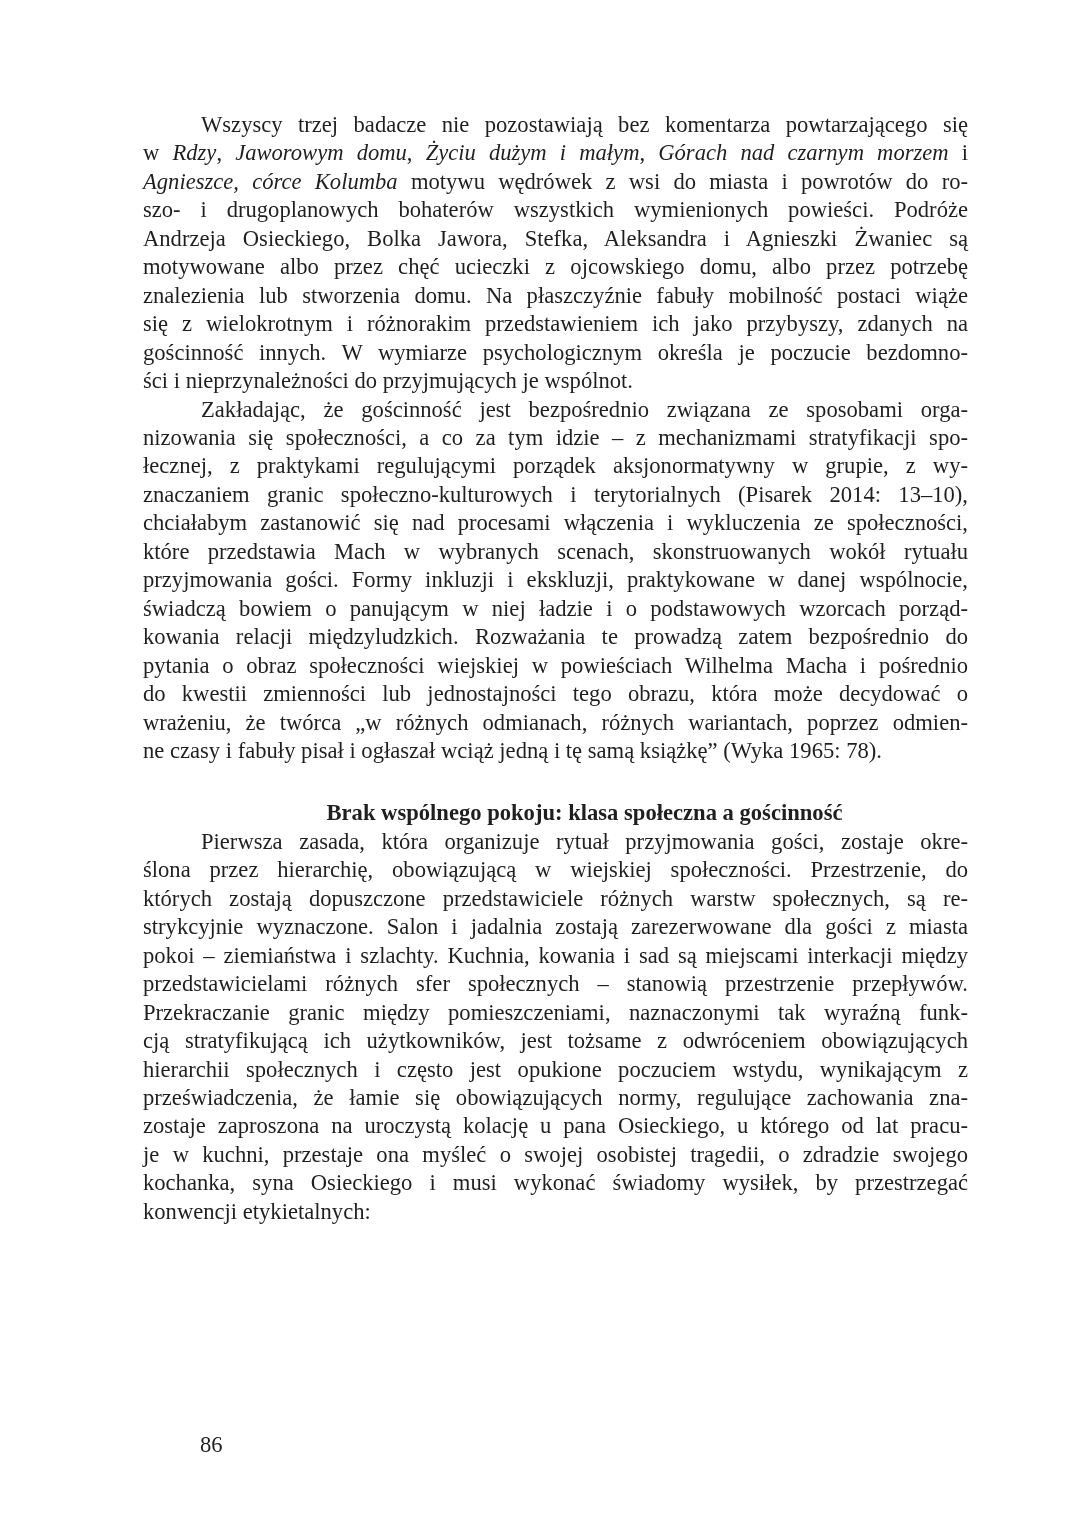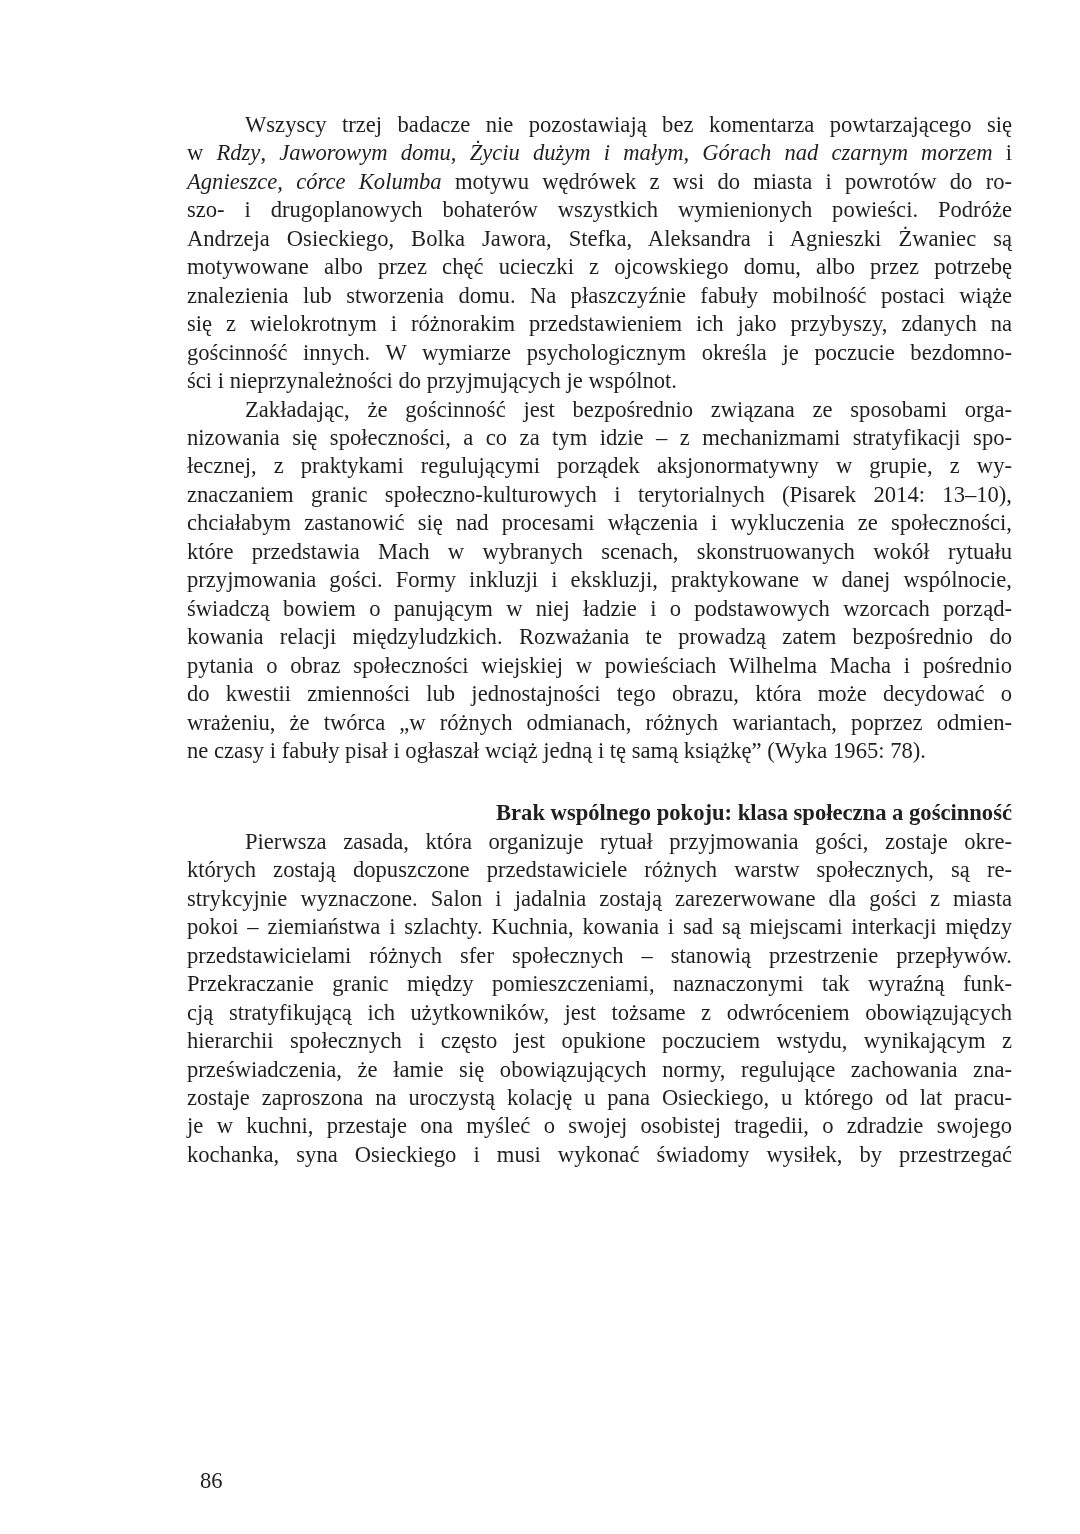--- a/index.html
+++ b/index.html
@@ -8,7 +8,7 @@
     position: absolute; left: 143px; top: 111px; width: 825px;
     font-family: "Liberation Serif", "DejaVu Serif", serif;
     font-size: 22.6px; line-height: 28.45px; color: #1f1f1f;
-    text-align: justify; hyphens: manual; margin-left: 44px;
+    text-align: justify; hyphens: manual;
   }
   .heading {
     font-weight: bold; text-indent: 58px; margin-top: 34px !important;

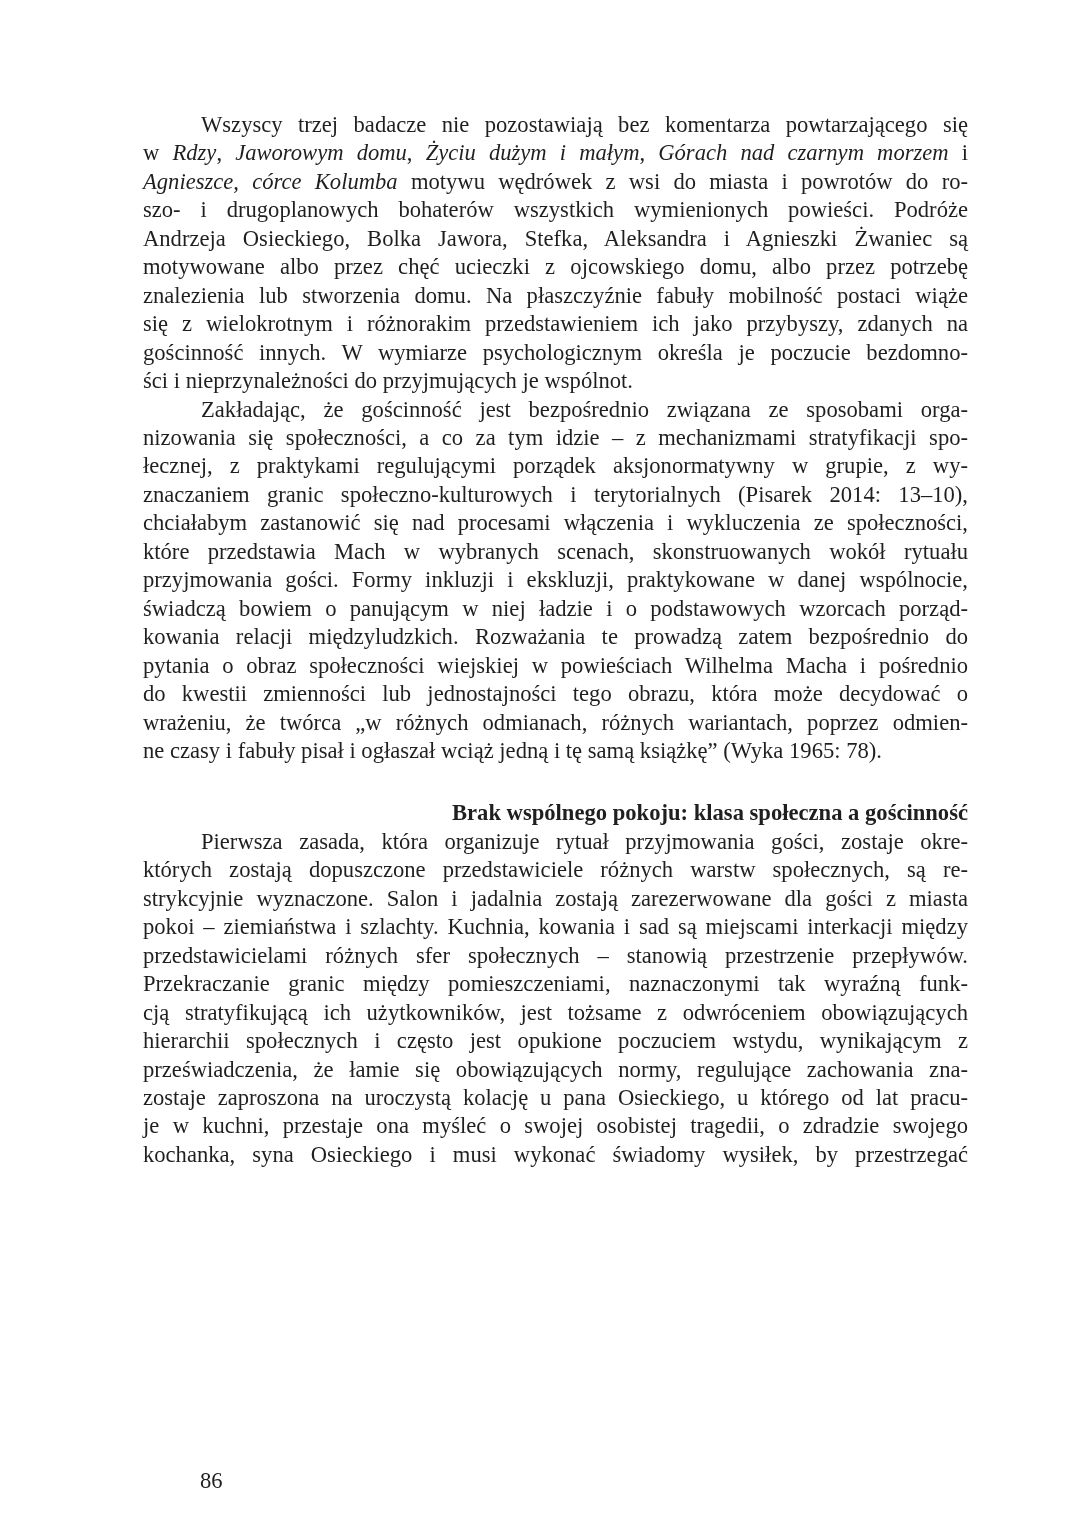--- a/index.html
+++ b/index.html
@@ -12,7 +12,7 @@
   }
   .heading {
     font-weight: bold; text-indent: 58px; margin-top: 34px !important;
-    text-align: right;
+    text-align: center;
   }
   .line { display: block; text-align: justify; text-align-last: justify; white-space: nowrap; }
   .line.last { text-align-last: left; }

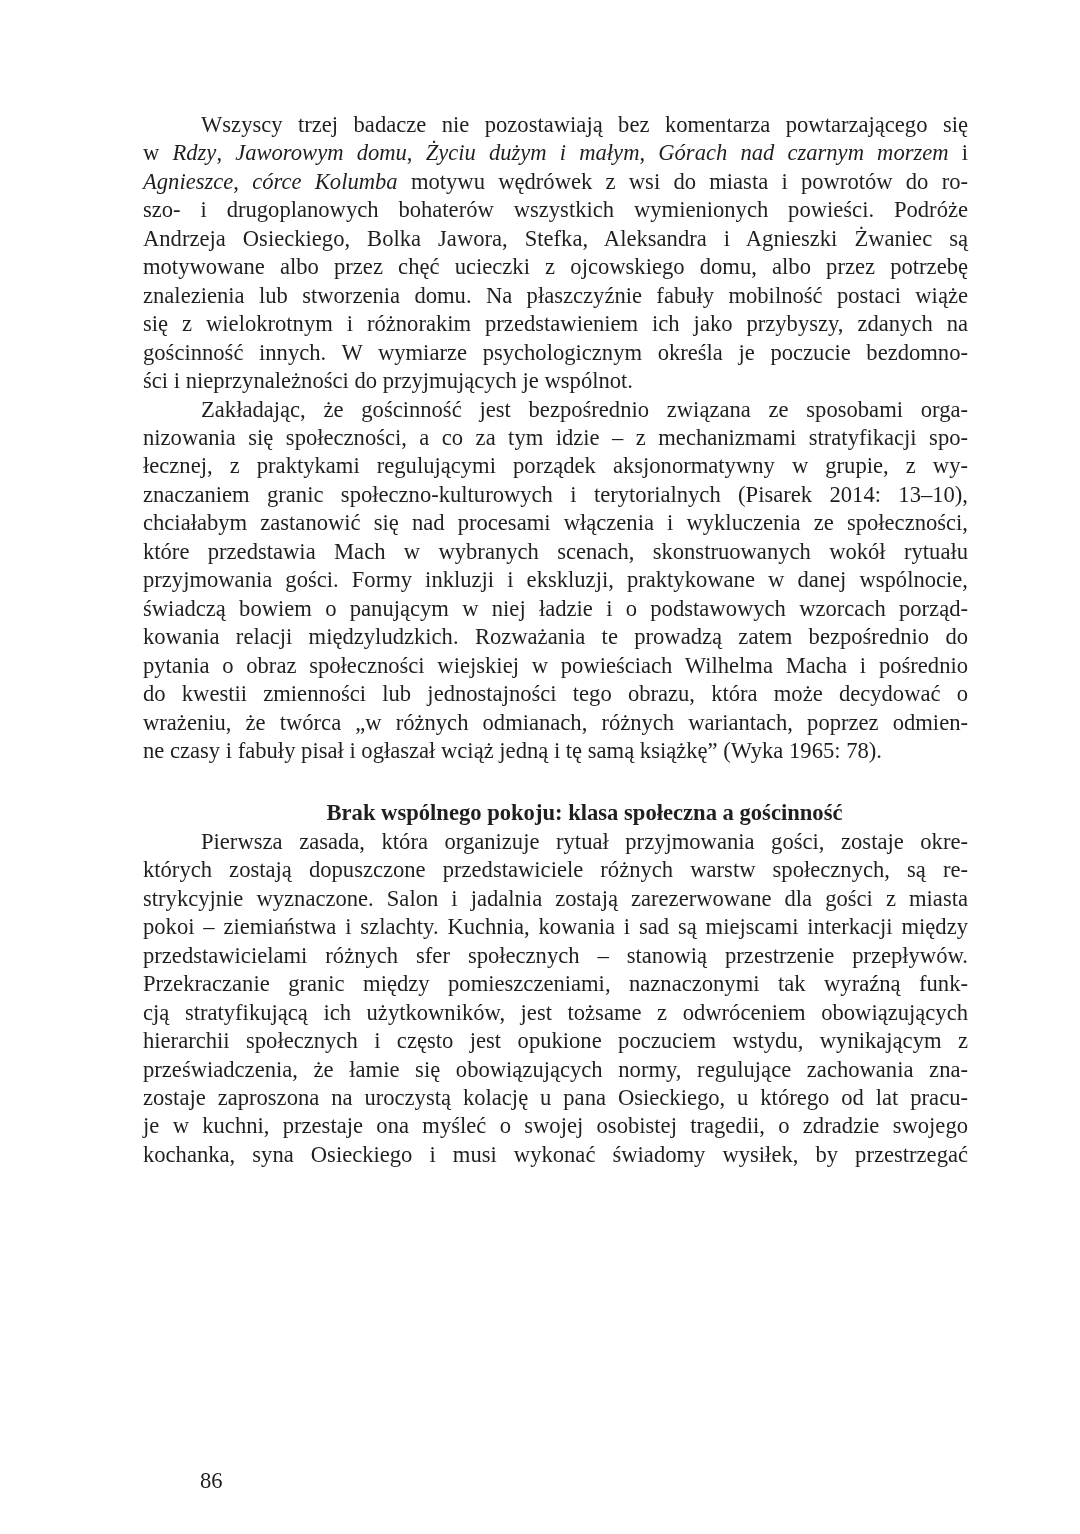--- a/index.html
+++ b/index.html
@@ -57,6 +57,7 @@
   <div id="h" class="heading">Brak wspólnego pokoju: klasa społeczna a gościnność</div>
   <div id="p2">
       <span class="line" style="text-indent: 58px;">Pierwsza zasada, która organizuje rytuał przyjmowania gości, zostaje okre-</span>
+      <span class="line">ślona przez hierarchię, obowiązującą w wiejskiej społeczności. Przestrzenie, do</span>
       <span class="line">których zostają dopuszczone przedstawiciele różnych warstw społecznych, są re-</span>
       <span class="line">strykcyjnie wyznaczone. Salon i jadalnia zostają zarezerwowane dla gości z miasta</span>
       <span class="line">pokoi – ziemiaństwa i szlachty. Kuchnia, kowania i sad są miejscami interkacji między</span>

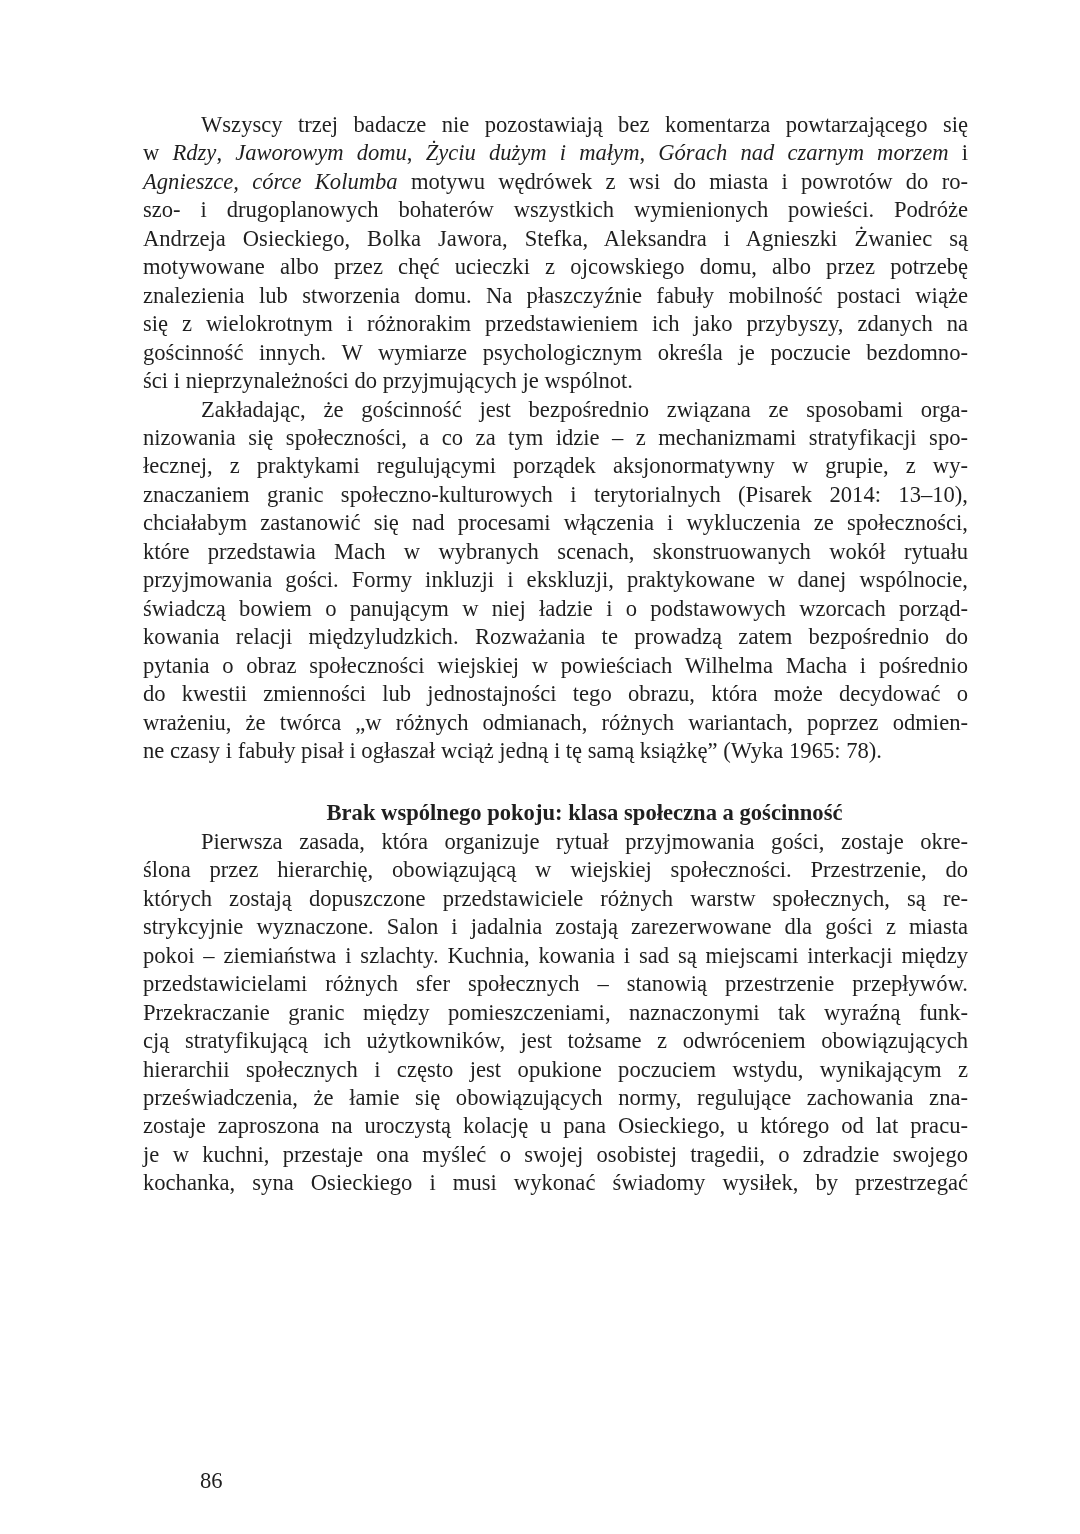--- a/index.html
+++ b/index.html
@@ -69,6 +69,7 @@
       <span class="line">zostaje zaproszona na uroczystą kolację u pana Osieckiego, u którego od lat pracu-</span>
       <span class="line">je w kuchni, przestaje ona myśleć o swojej osobistej tragedii, o zdradzie swojego</span>
       <span class="line">kochanka, syna Osieckiego i musi wykonać świadomy wysiłek, by przestrzegać</span>
+      <span class="line last">konwencji etykietalnych:</span>
     </div>
 </div>
 

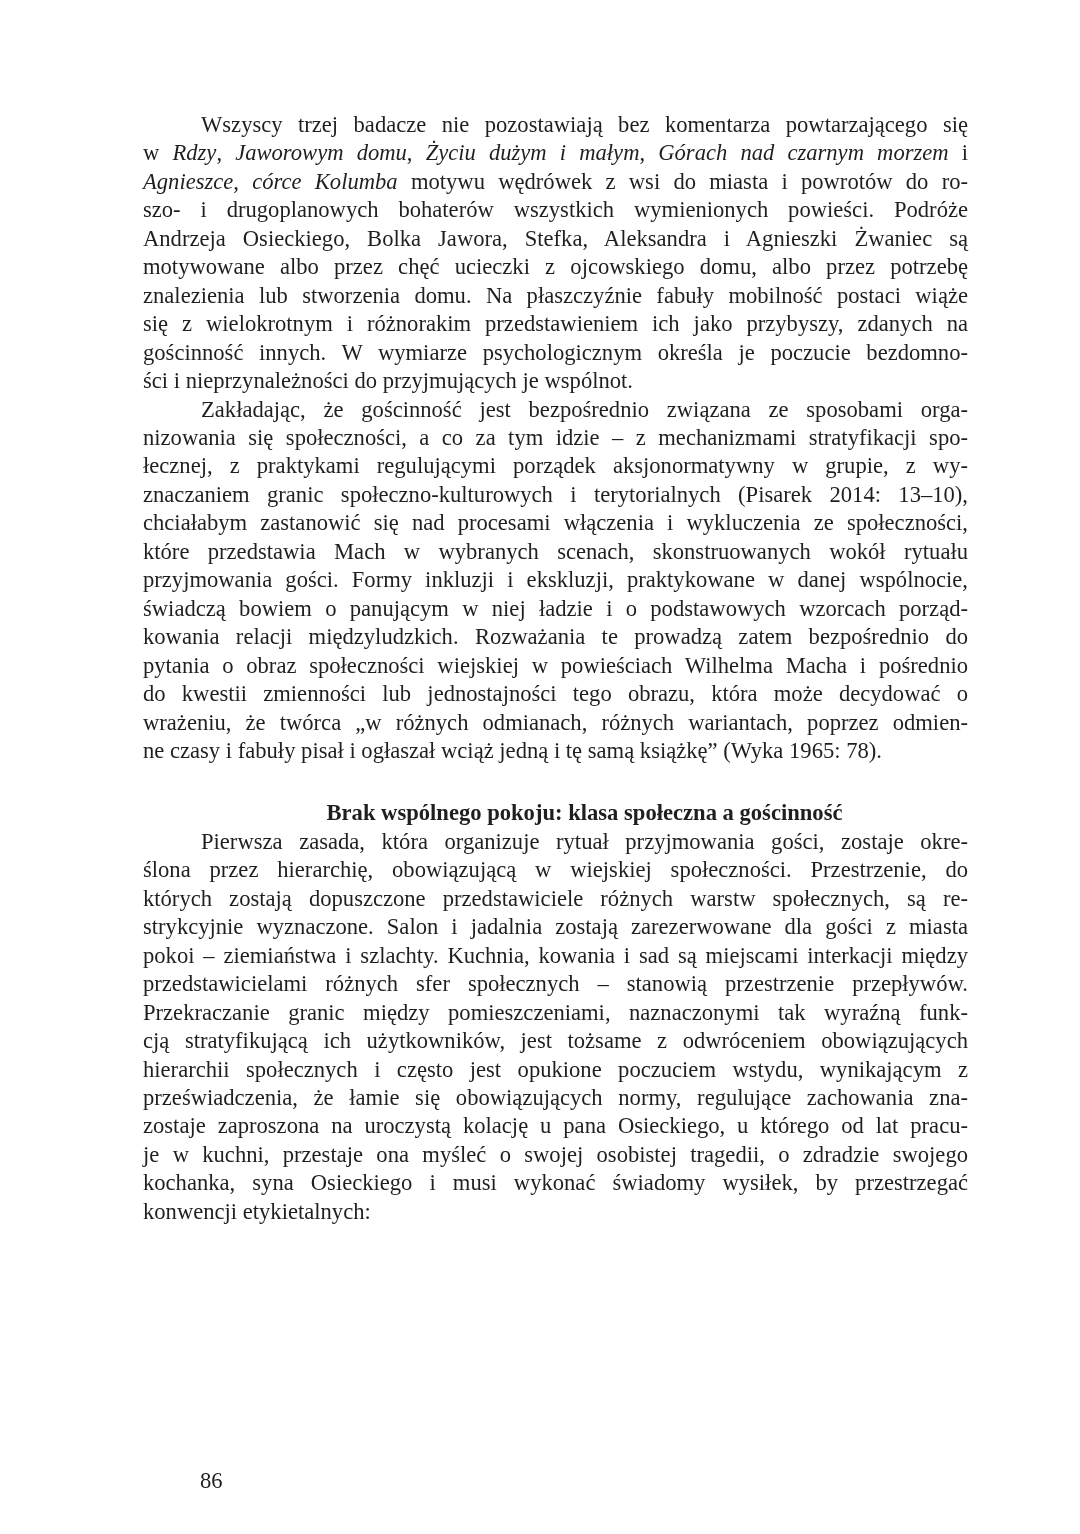--- a/index.html
+++ b/index.html
@@ -19,7 +19,7 @@
   .pagenum {
     position: absolute; left: 200px; top: 1432px;
     font-family: "Liberation Serif", "DejaVu Serif", serif;
-    font-size: 22.6px; color: #1f1f1f; margin-top: 36px;
+    font-size: 22.6px; color: #1f1f1f;
   }
   i { font-style: italic; }
 </style>

